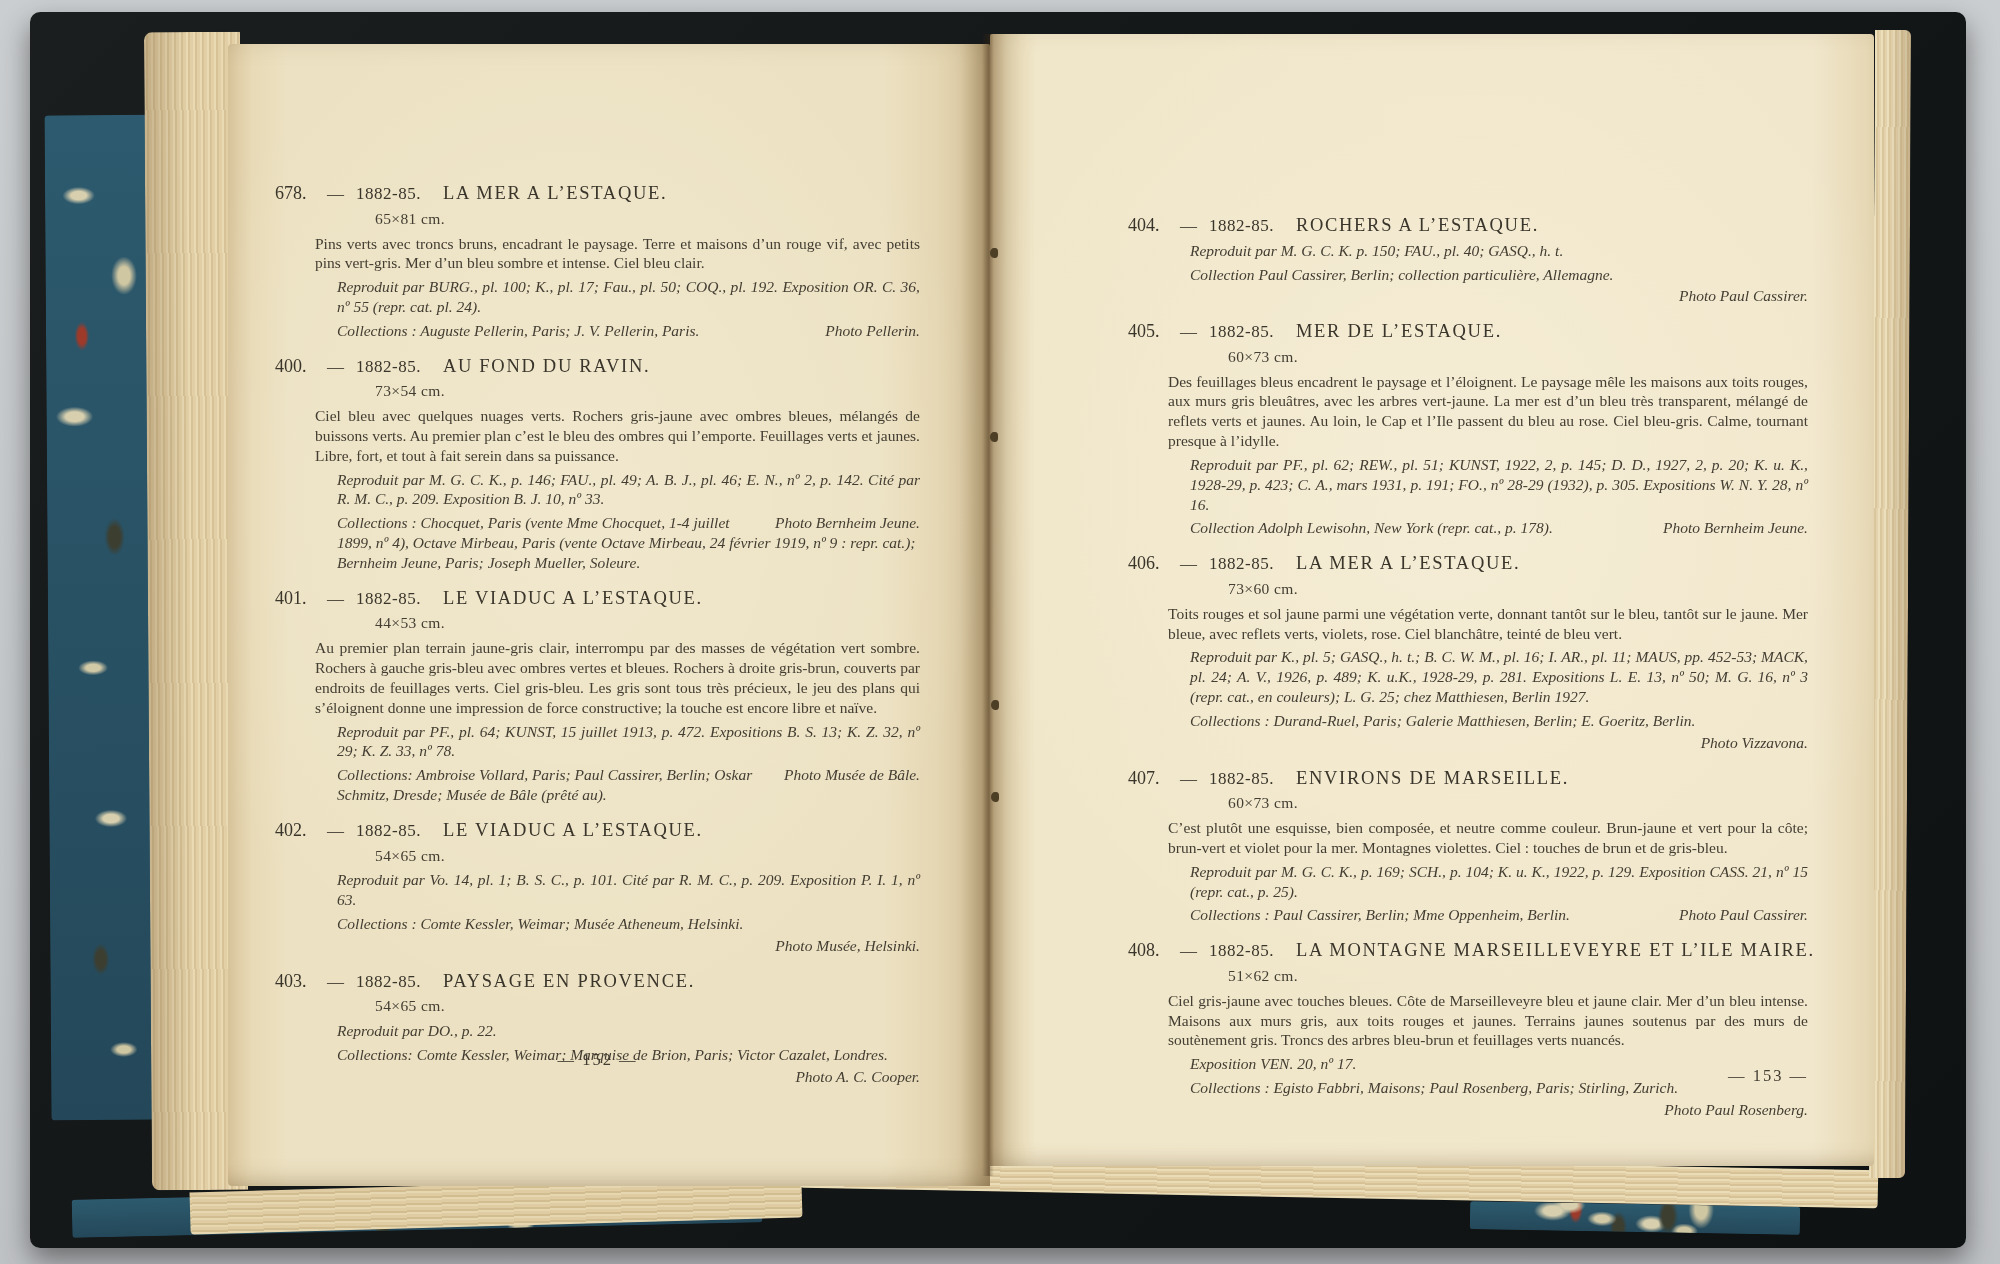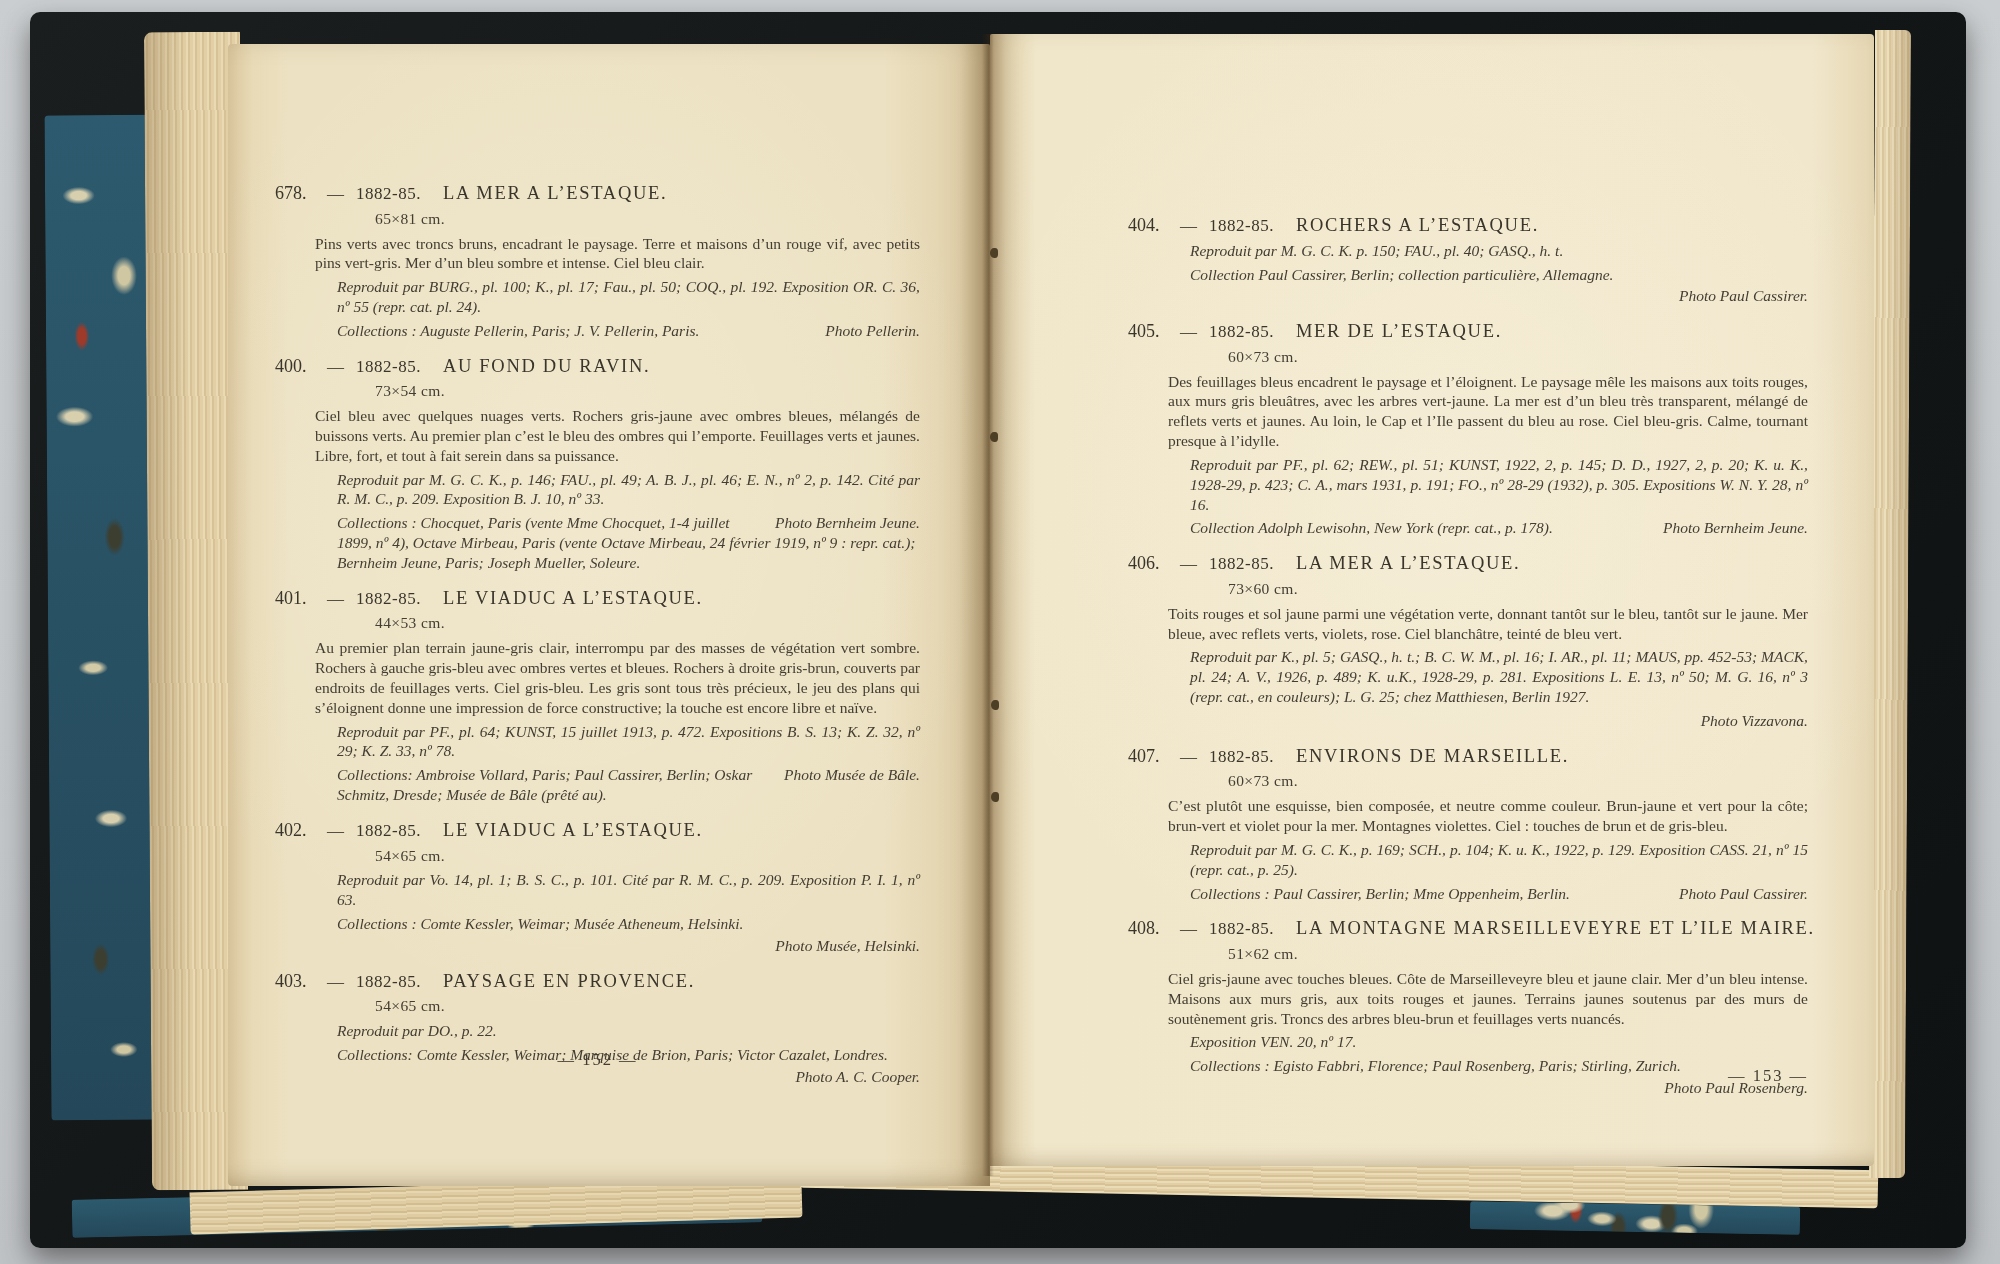--- a/index.html
+++ b/index.html
@@ -229,6 +229,7 @@
     <div class="size">73×60 cm.</div>
     <p class="desc">Toits rouges et sol jaune parmi une végétation verte, donnant tantôt sur le bleu, tantôt sur le jaune. Mer bleue, avec reflets verts, violets, rose. Ciel blanchâtre, teinté de bleu vert.</p>
     <p class="refs">Reproduit par K., pl. 5; GASQ., h. t.; B. C. W. M., pl. 16; I. AR., pl. 11; MAUS, pp. 452-53; MACK, pl. 24; A. V., 1926, p. 489; K. u.K., 1928-29, p. 281. Expositions L. E. 13, nº 50; M. G. 16, nº 3 (repr. cat., en couleurs); L. G. 25; chez Matthiesen, Berlin 1927.</p>
+    <p class="colls"><span class="colls-text">Collections : Durand-Ruel, Paris; Galerie Matthiesen, Berlin; E. Goeritz, Berlin.</span></p>
     <div class="photo-line">Photo Vizzavona.</div>
   </div>
 

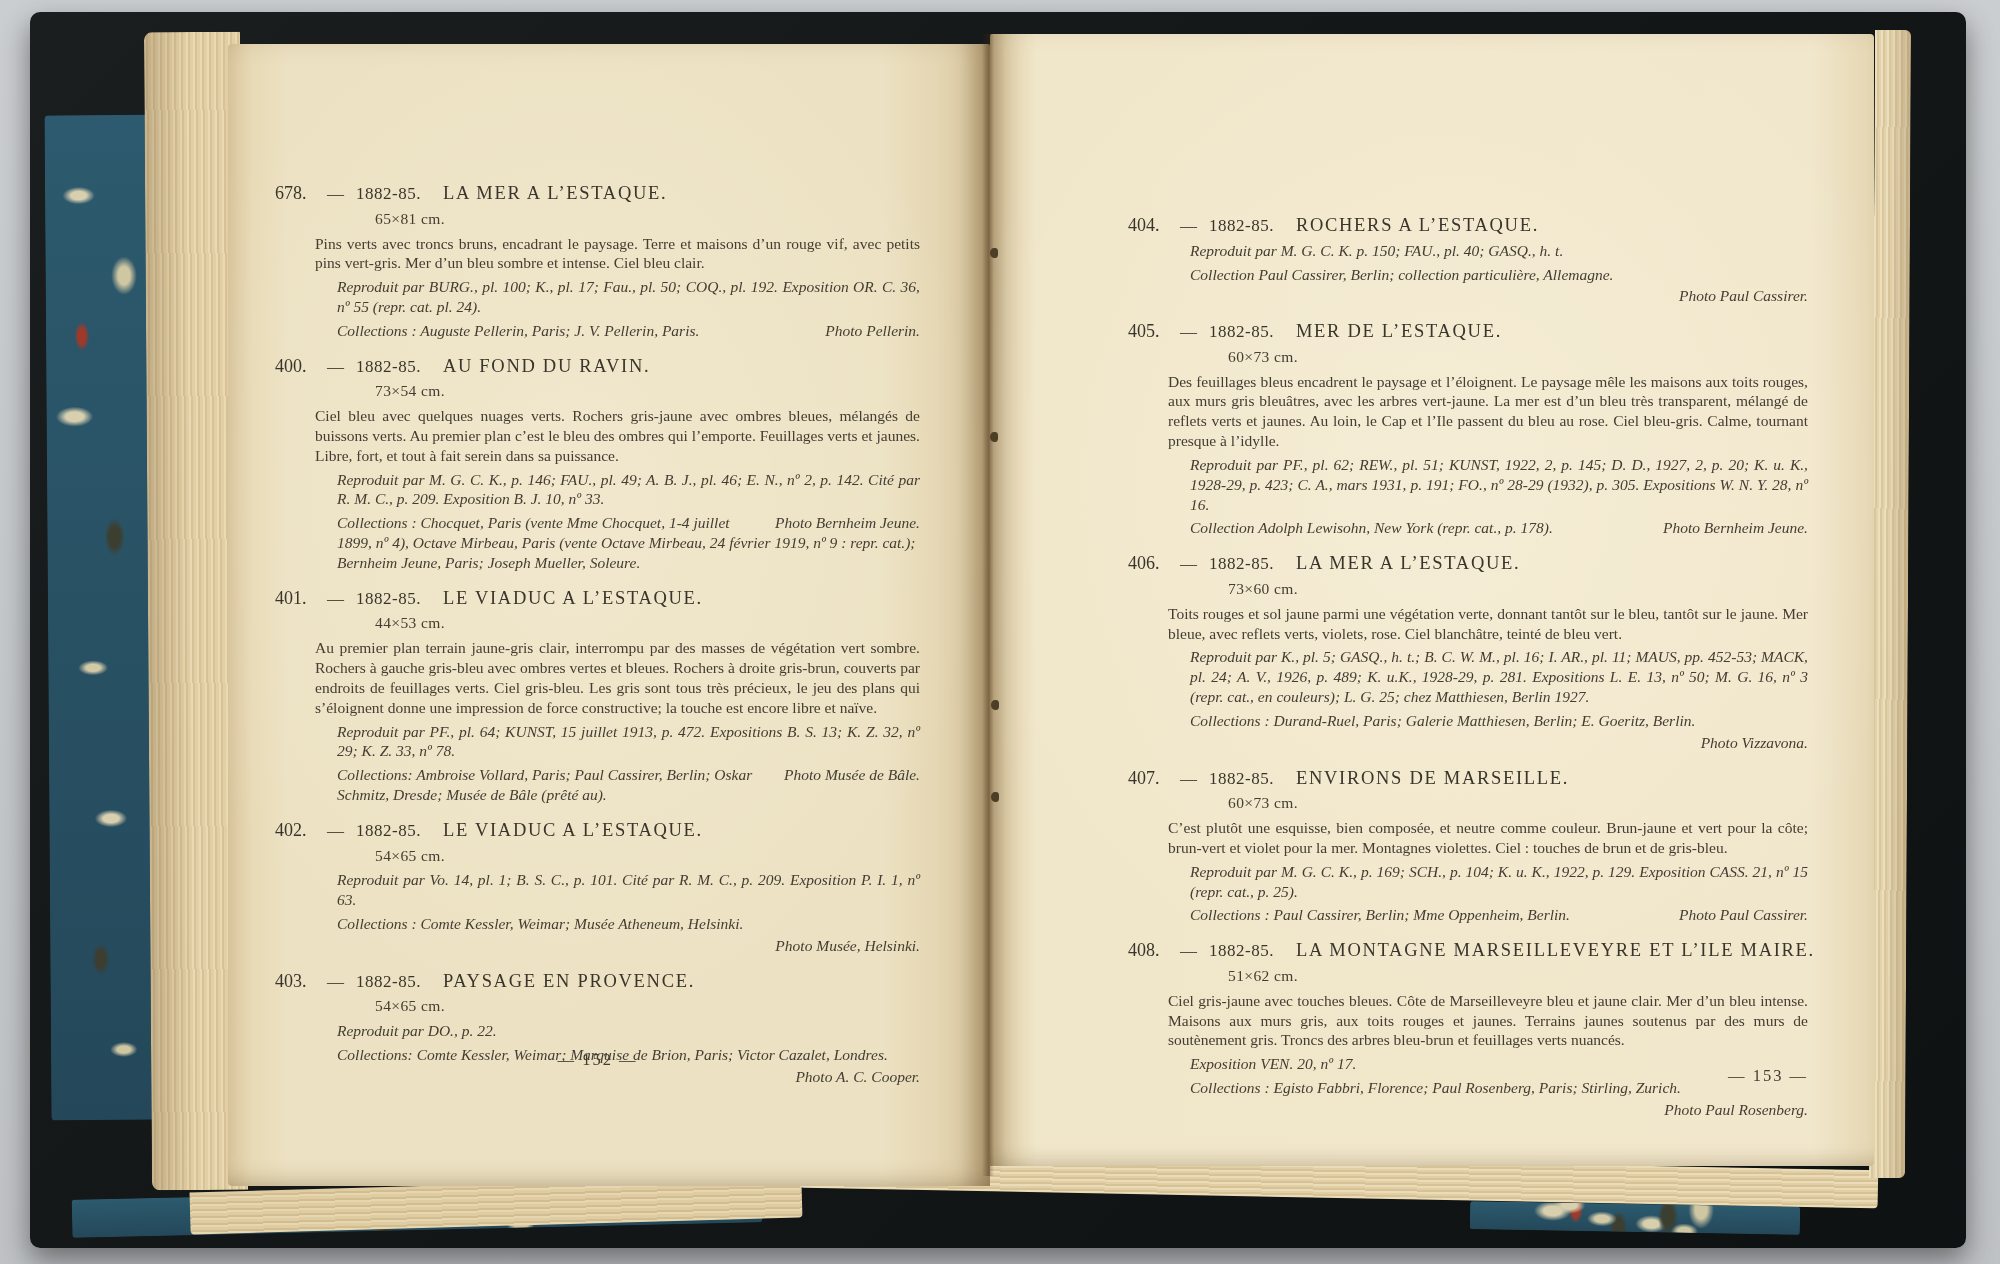--- a/index.html
+++ b/index.html
@@ -257,7 +257,7 @@
     <div class="size">51×62 cm.</div>
     <p class="desc">Ciel gris-jaune avec touches bleues. Côte de Marseilleveyre bleu et jaune clair. Mer d’un bleu intense. Maisons aux murs gris, aux toits rouges et jaunes. Terrains jaunes soutenus par des murs de soutènement gris. Troncs des arbres bleu-brun et feuillages verts nuancés.</p>
     <p class="refs">Exposition VEN. 20, nº 17.</p>
-    <p class="colls"><span class="colls-text">Collections : Egisto Fabbri, Florence; Paul Rosenberg, Paris; Stirling, Zurich.</span></p>
+    <p class="colls"><span class="colls-text">Collections : Egisto Fabbri, Maisons; Paul Rosenberg, Paris; Stirling, Zurich.</span></p>
     <div class="photo-line">Photo Paul Rosenberg.</div>
   </div>
 </div>

